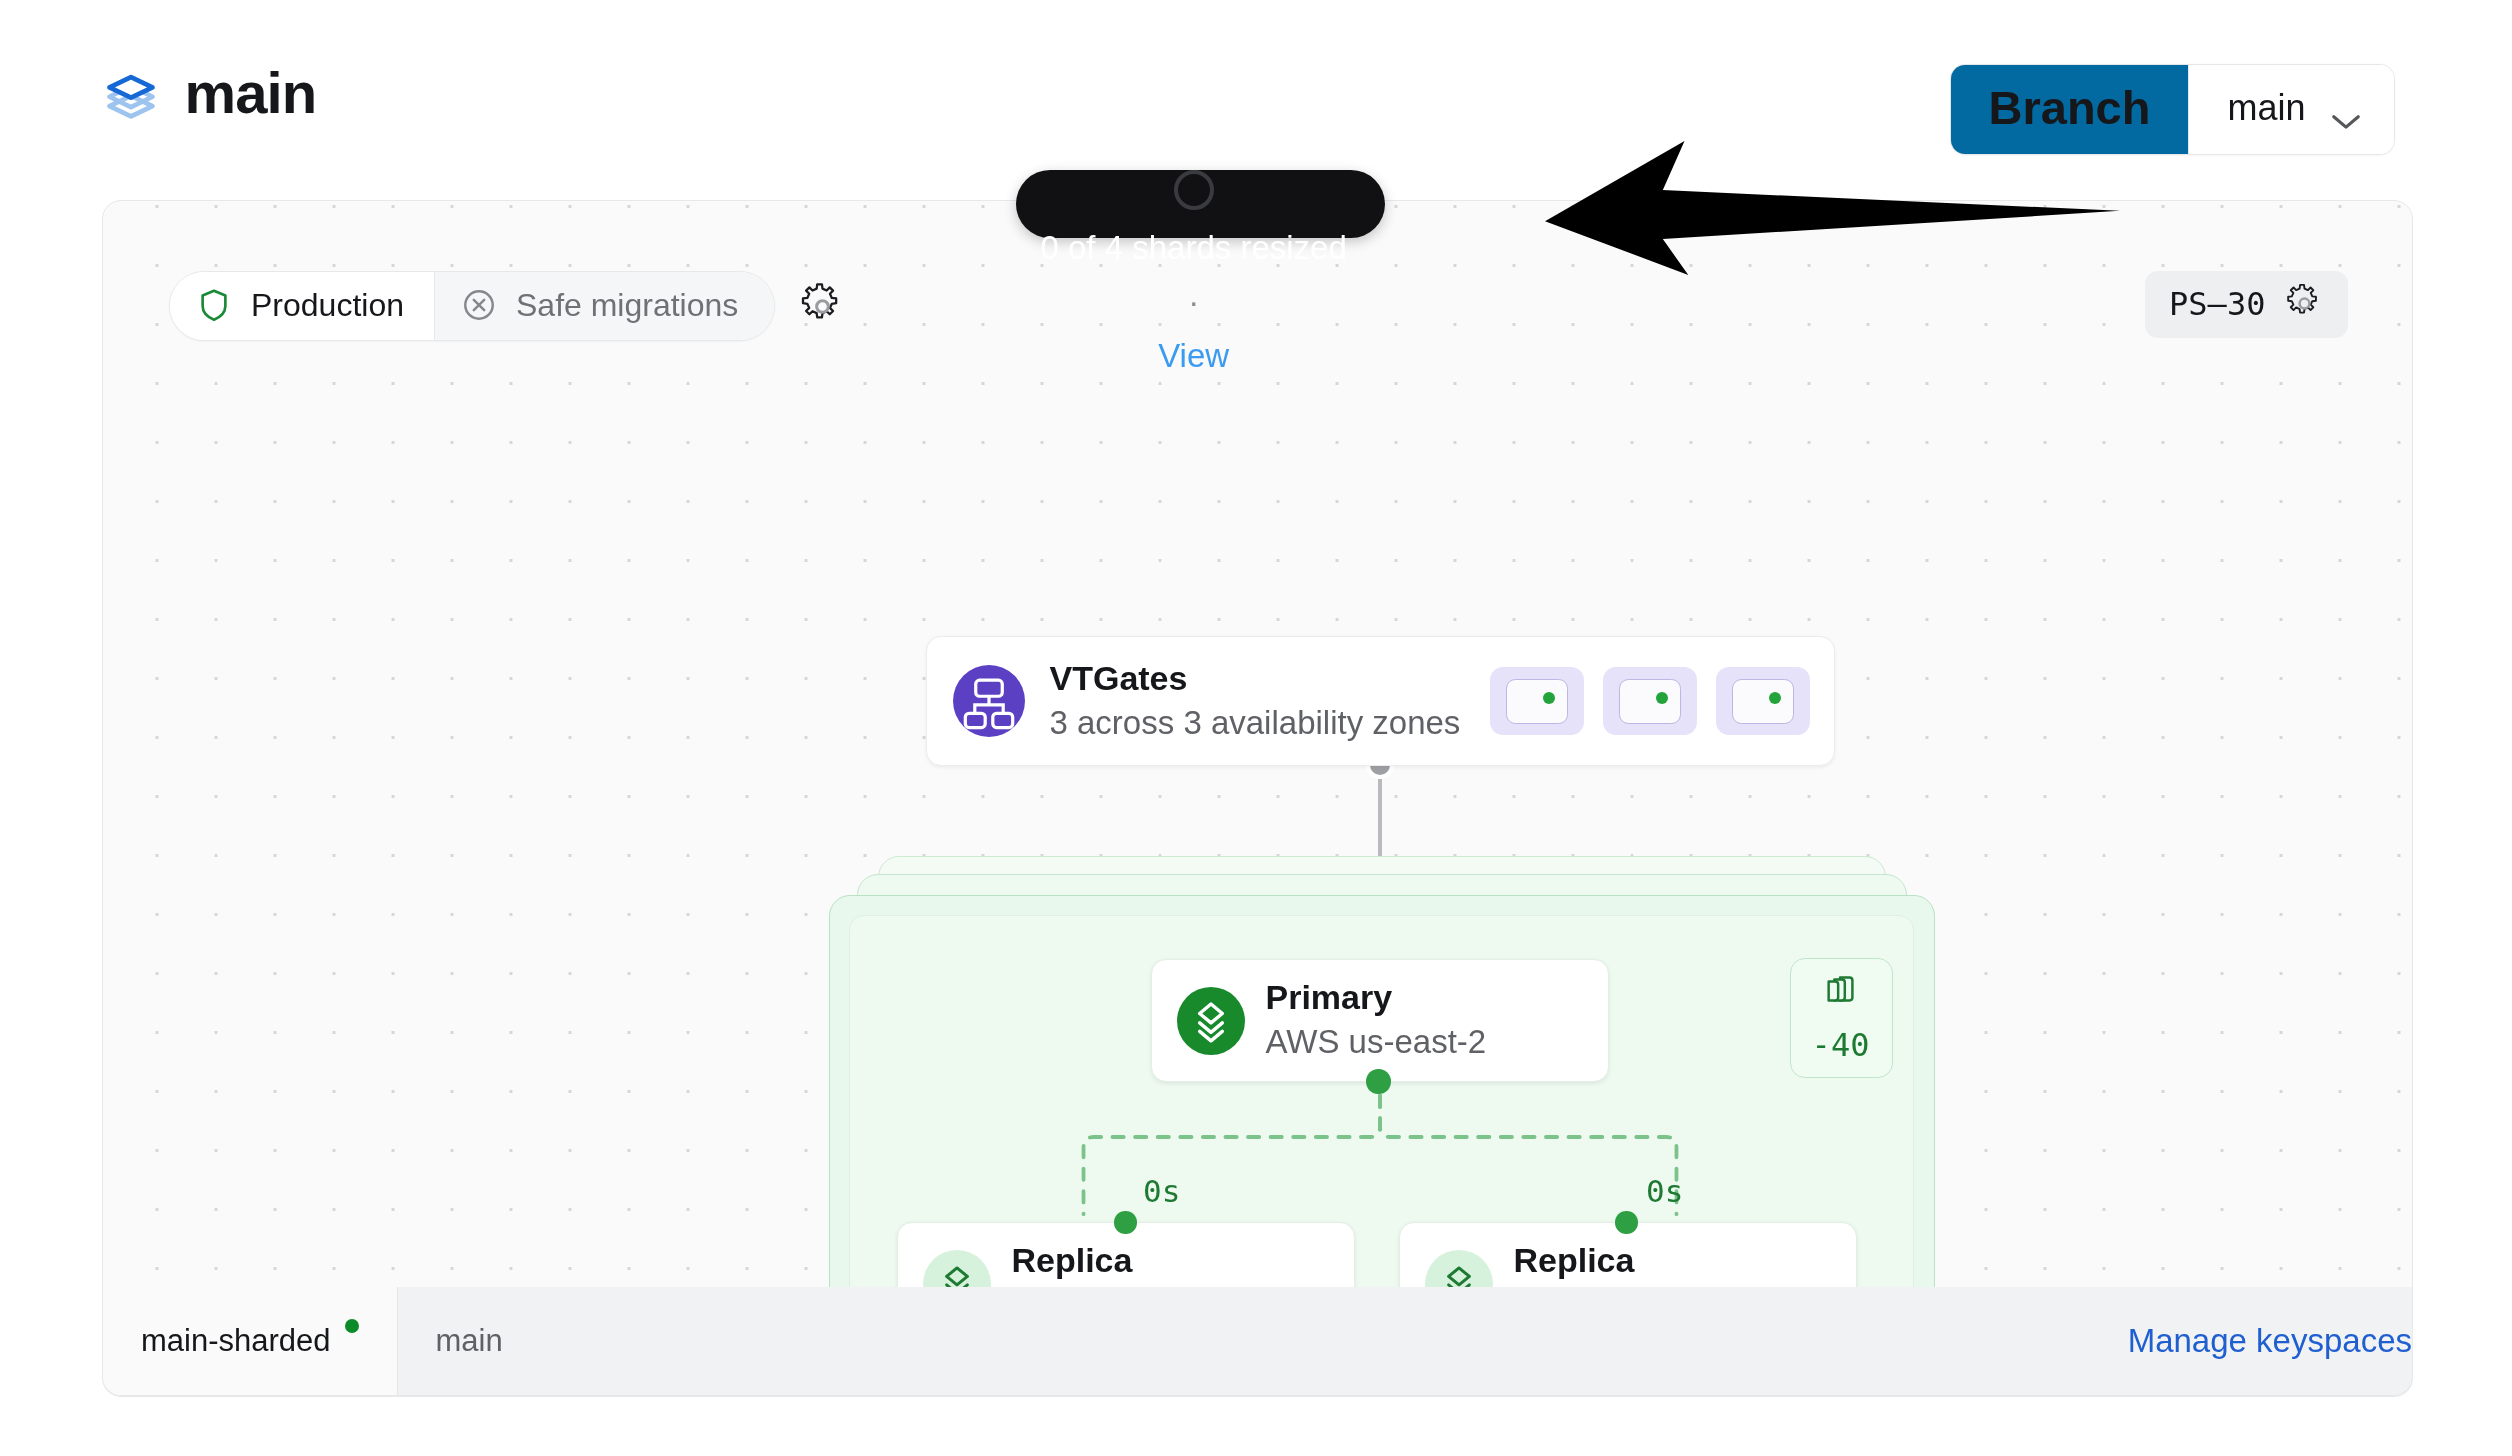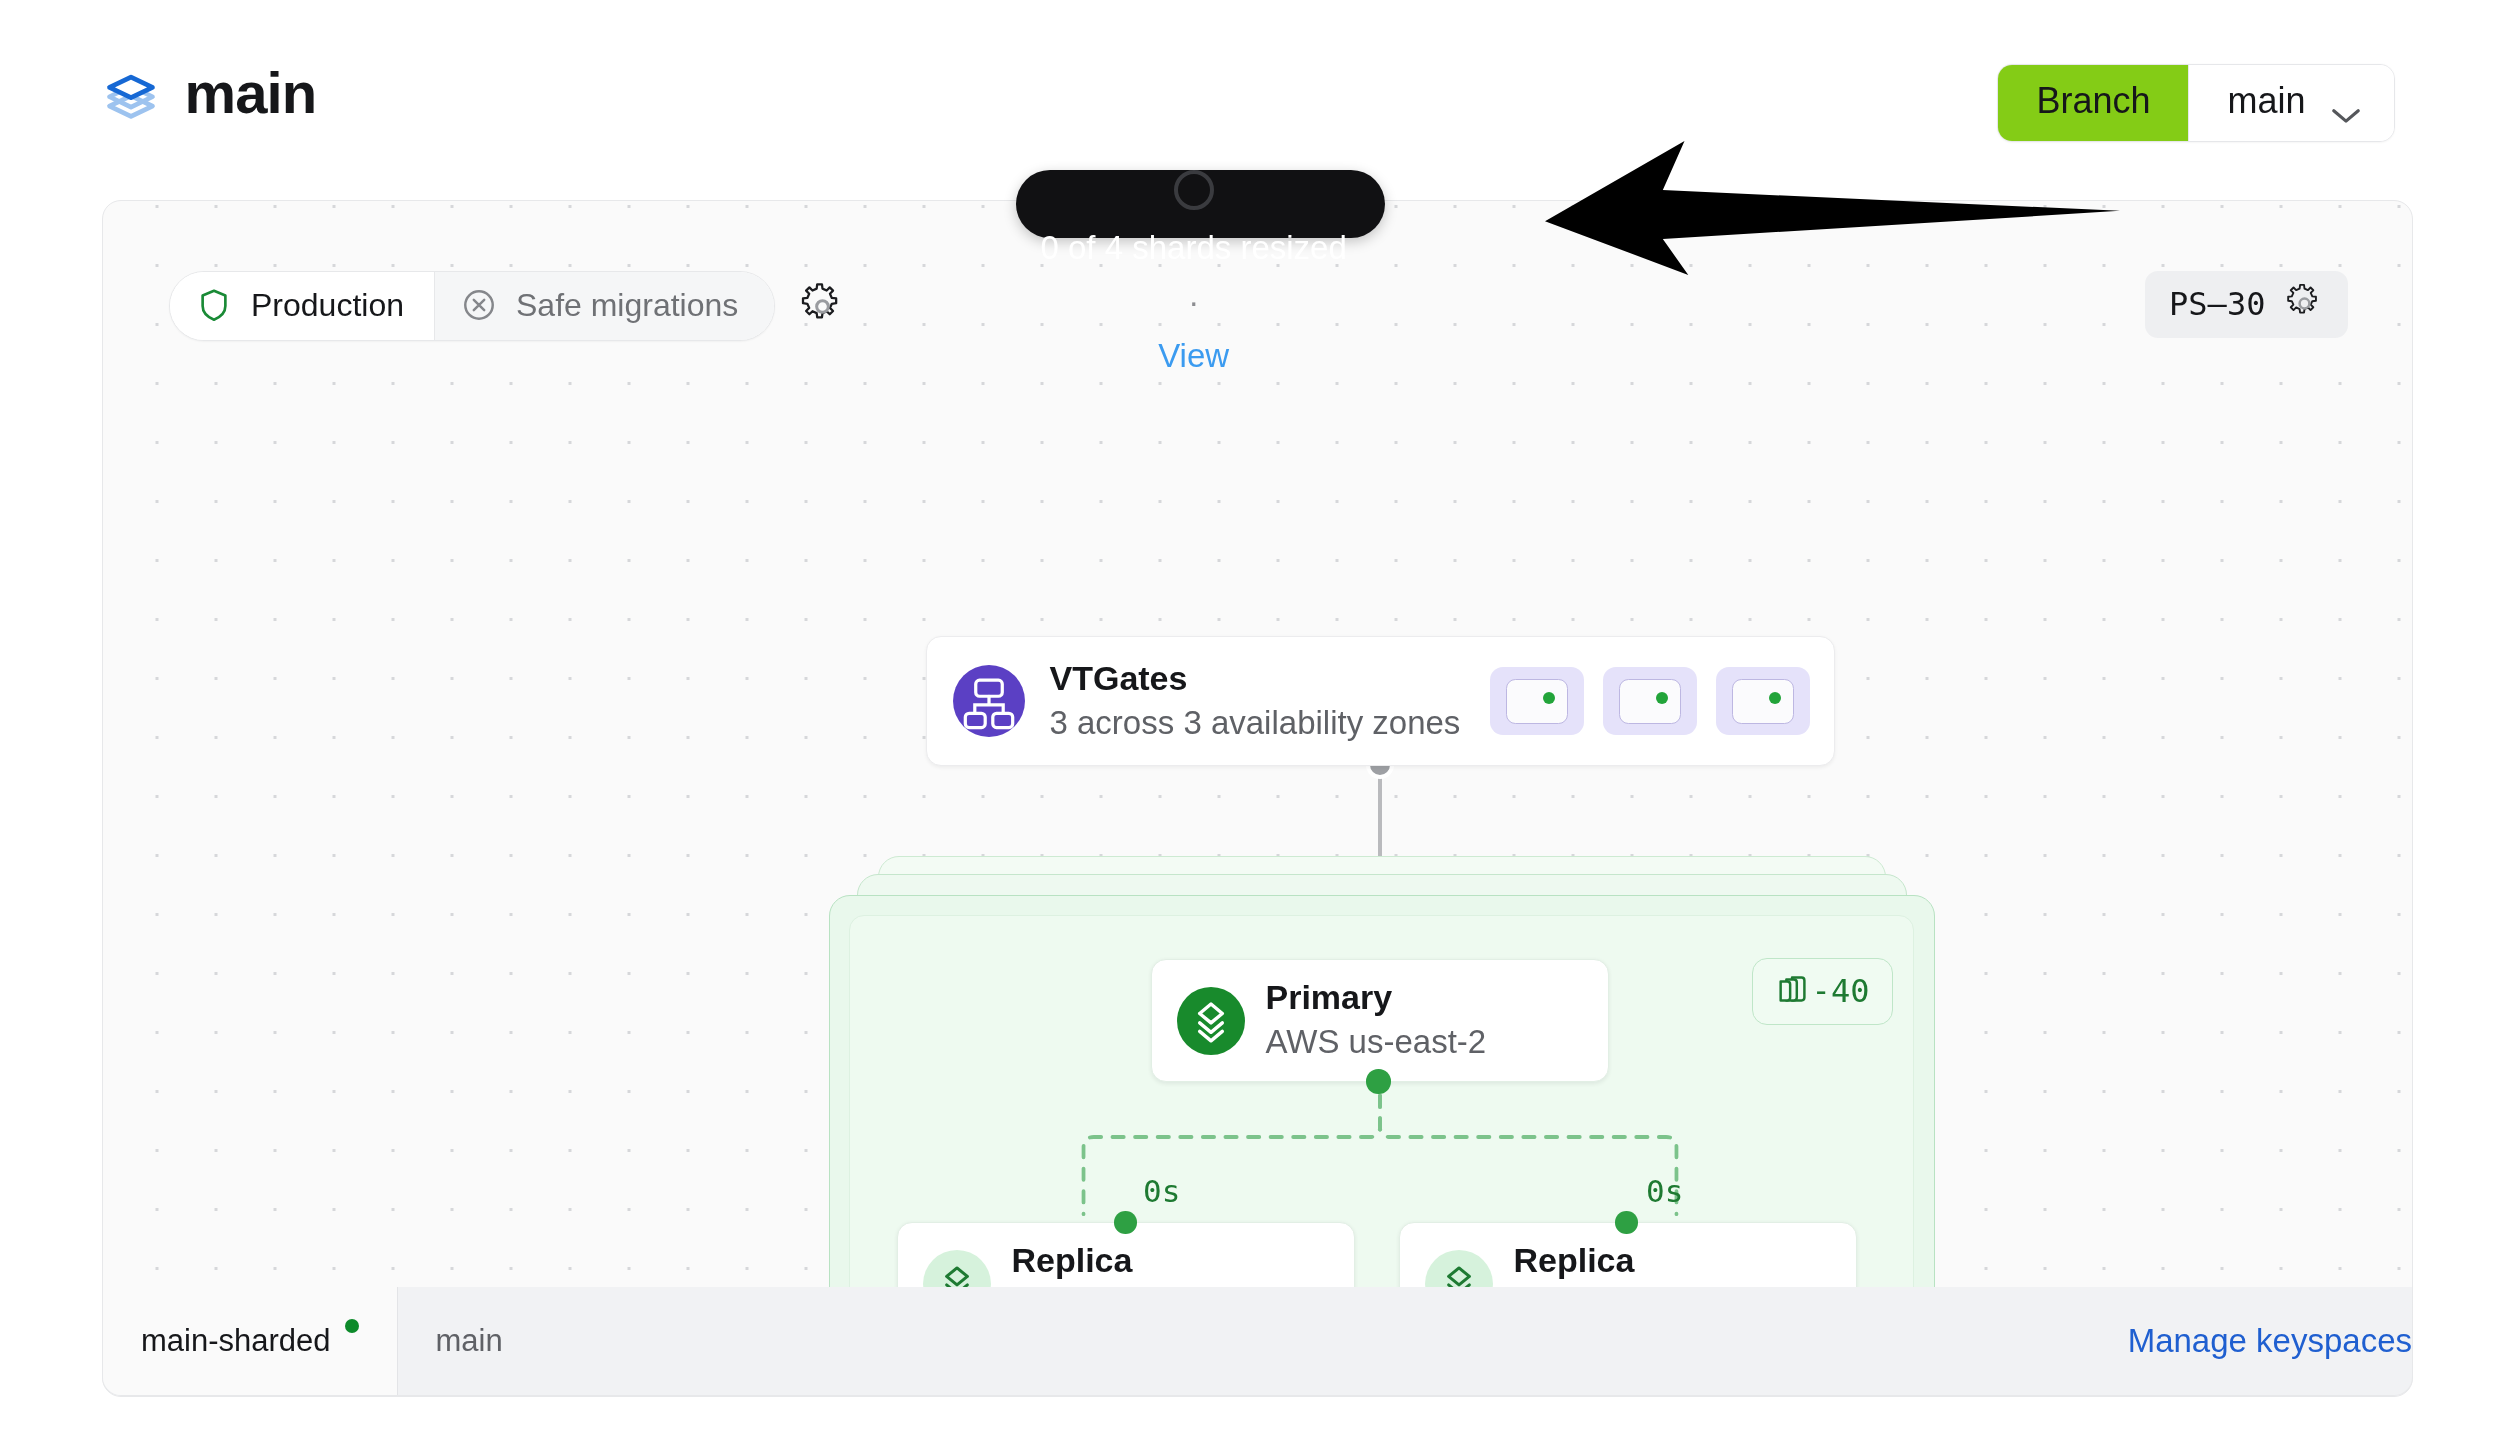--- a/index.html
+++ b/index.html
@@ -32,8 +32,8 @@
     box-shadow: 0 0.9px 1.9px rgba(16,17,26,0.04);
   }
   .branch-label {
-    background: #84cc16; color: #16171a;
-    font-size: 36px; font-weight: 400;
+    background: #0369a1; color: #16171a;
+    font-size: 47px; font-weight: 700;
     padding: 15px 38px 19px 38px;
     display: flex; align-items: center;
     border-right: 1.9px solid #e6e7ea;

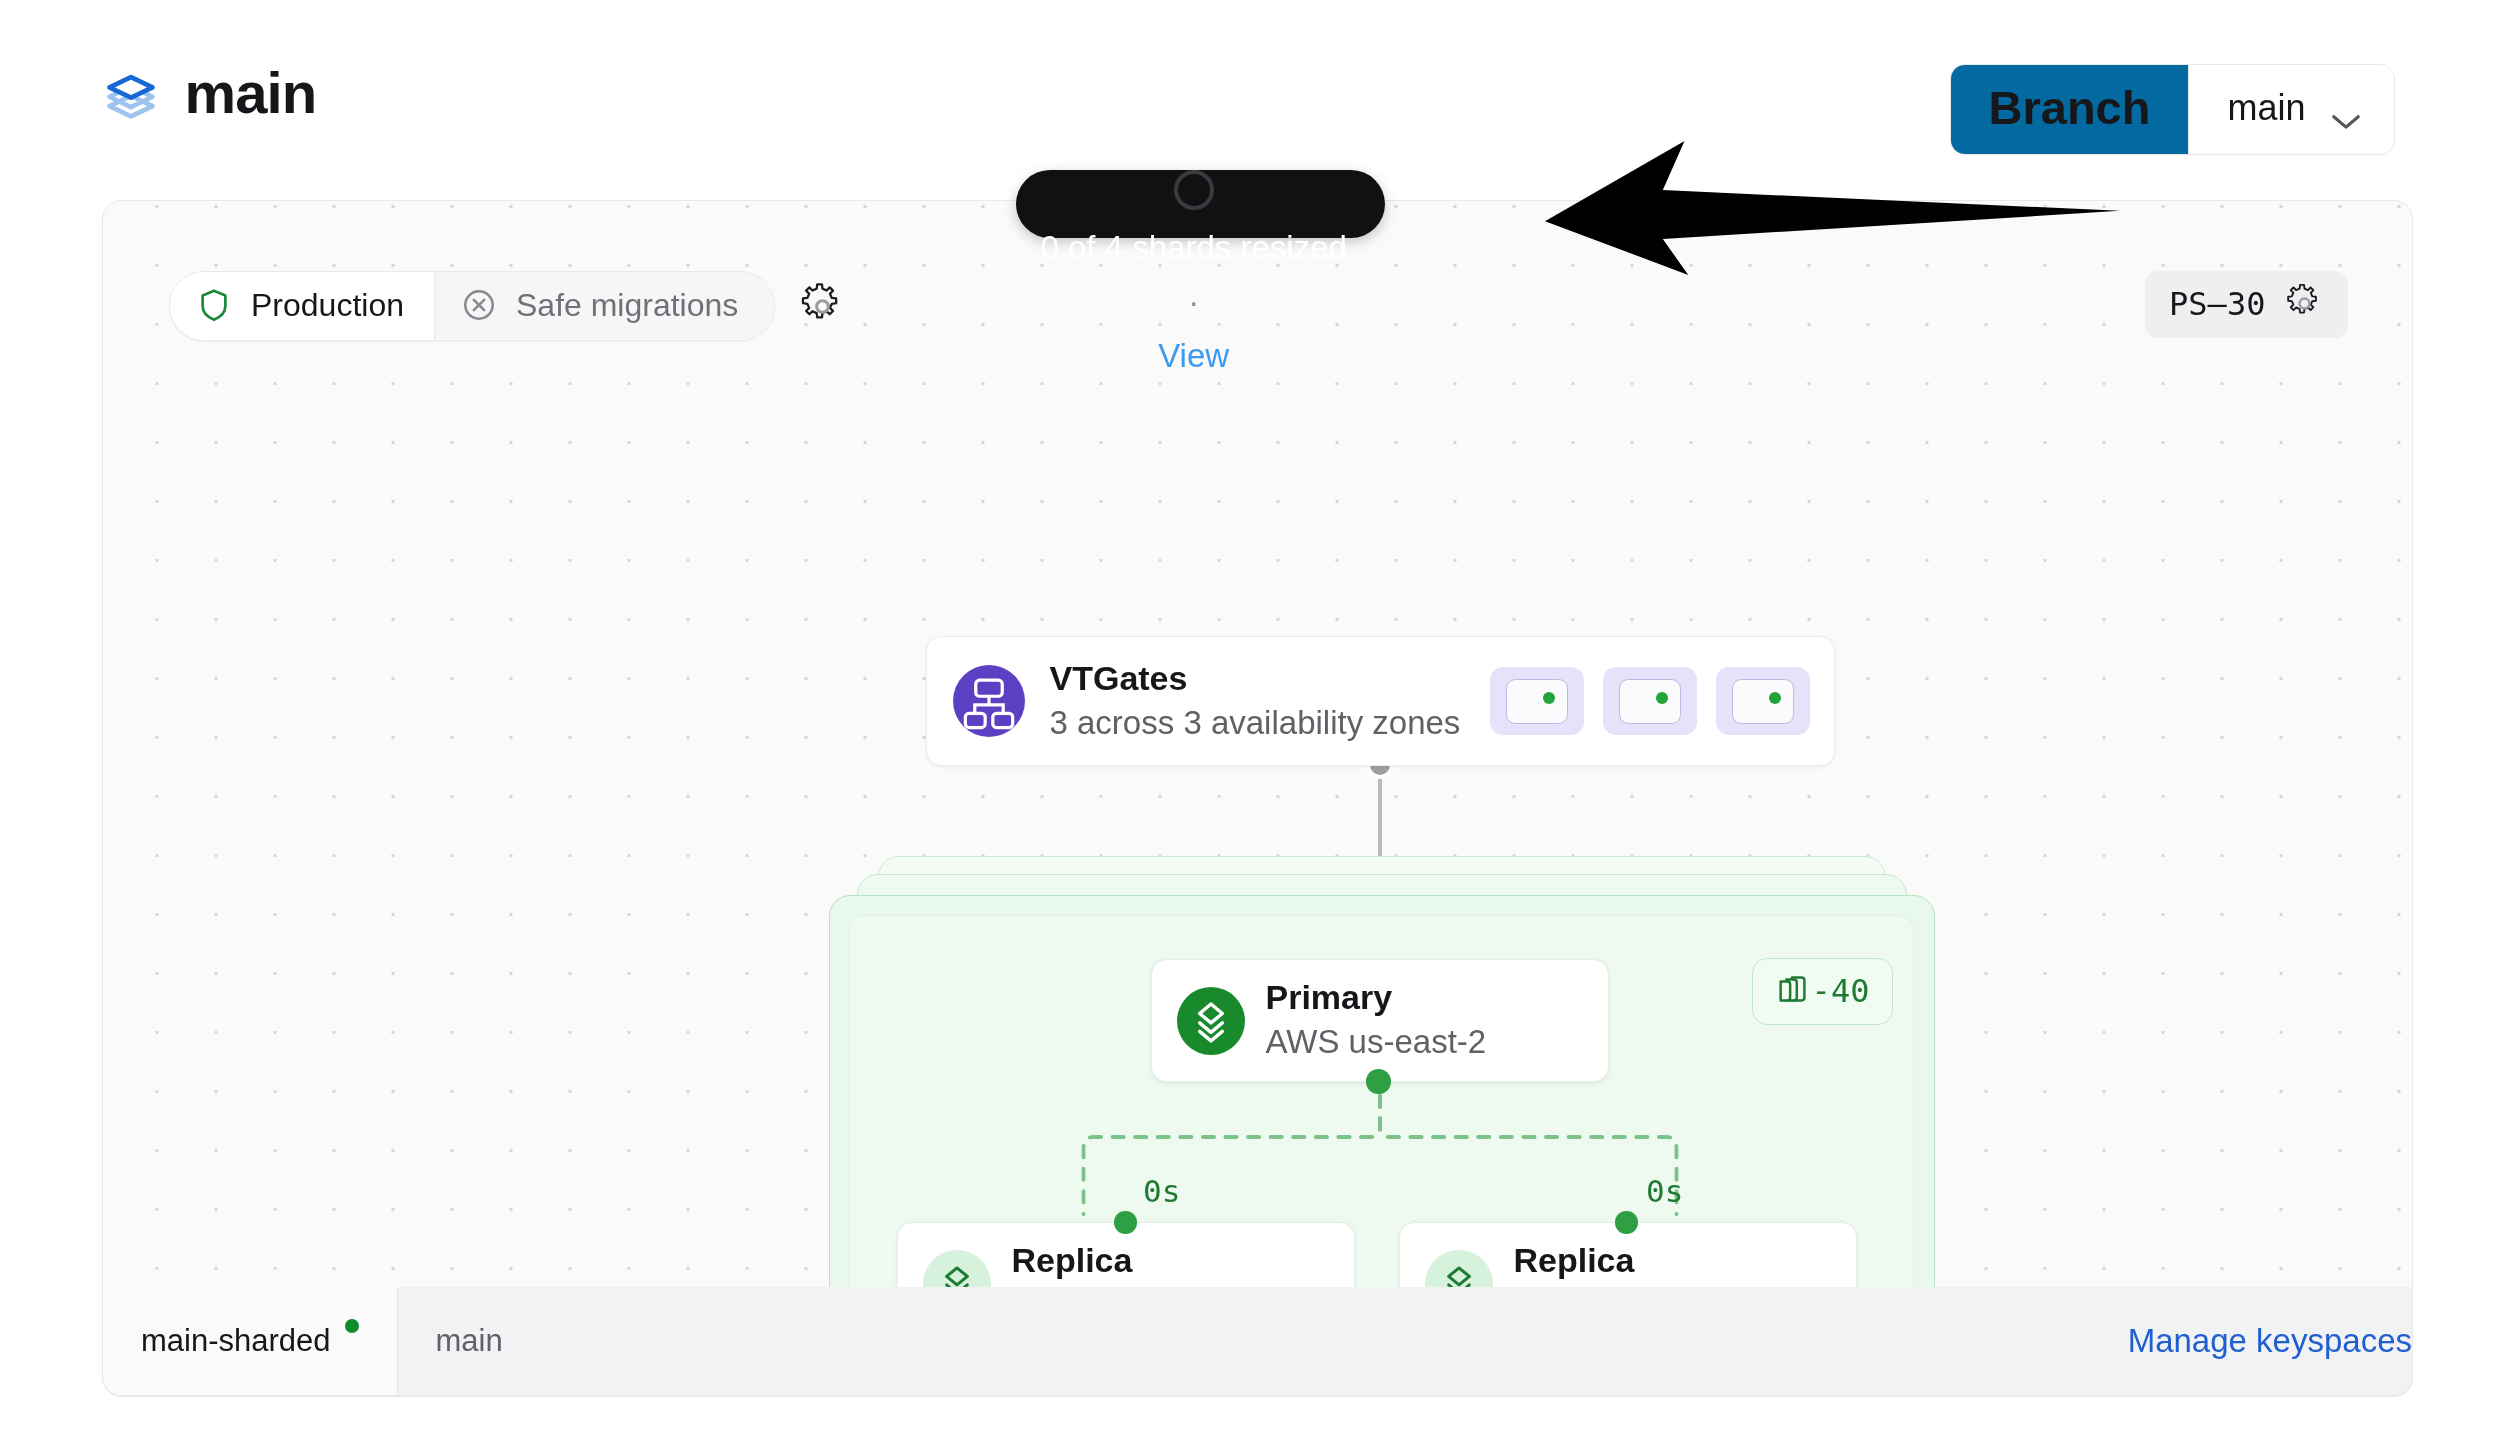--- a/index.html
+++ b/index.html
@@ -168,9 +168,10 @@
 
   .shard-badge {
     position: absolute; right: 41px; top: 62px;
-    display: flex; align-items: center; 
+    display: flex; align-items: center; gap: 15px;
     background: #f0fbf2; border: 1.9px solid #bfe6c8; border-radius: 15px;
     padding: 11.3px 22.6px 13px 21px;
+    flex-direction: column;
   }
   .shard-badge-text {
     font-family: "DejaVu Sans Mono", monospace;

